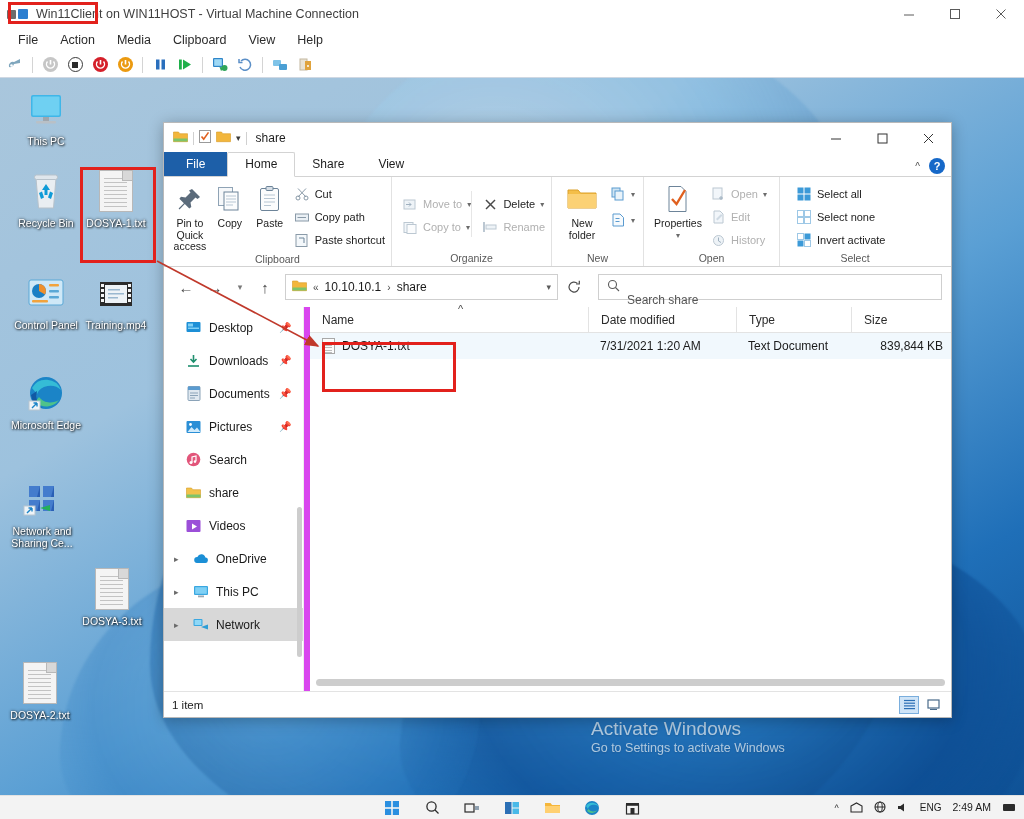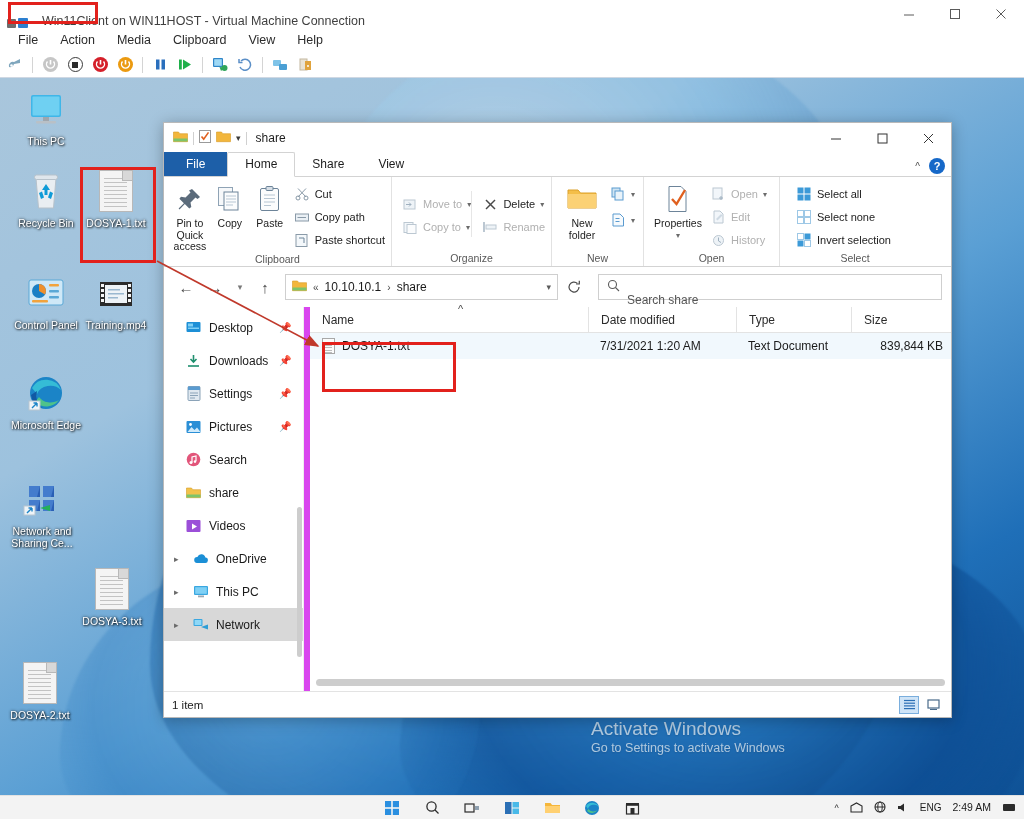--- a/index.html
+++ b/index.html
@@ -14,7 +14,7 @@
   
   .vm-titlebar {
     position: absolute; left: 0; top: 0; width: 1024px; height: 28px;
-    background: #fff; display: flex; align-items: flex-end; gap: 6px;
+    background: #fff; display: flex; align-items: center;
   }
   .vm-title-icons { display:flex; align-items:center; gap:2px; margin-left:7px; }
   .ico-vm-a { width:9px; height:9px; background:#6d6d6d; border-radius:1px; }

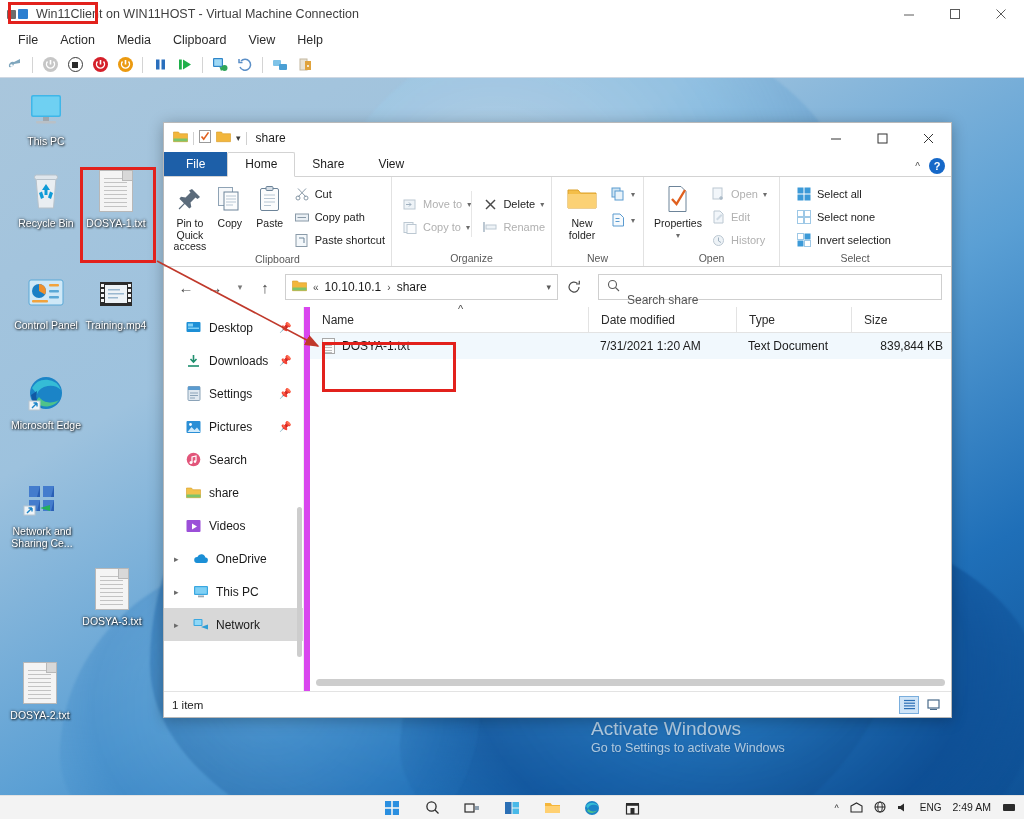--- a/index.html
+++ b/index.html
@@ -746,7 +746,7 @@
                   <rect x="7.5" y="7.5" width="6" height="6" fill="none" stroke="#9ec8e6"></rect>
                 </svg>
               </span>
-              <span>Invert selection</span>
+              <span>Invert activate</span>
             </div>
           </div>
         </div>

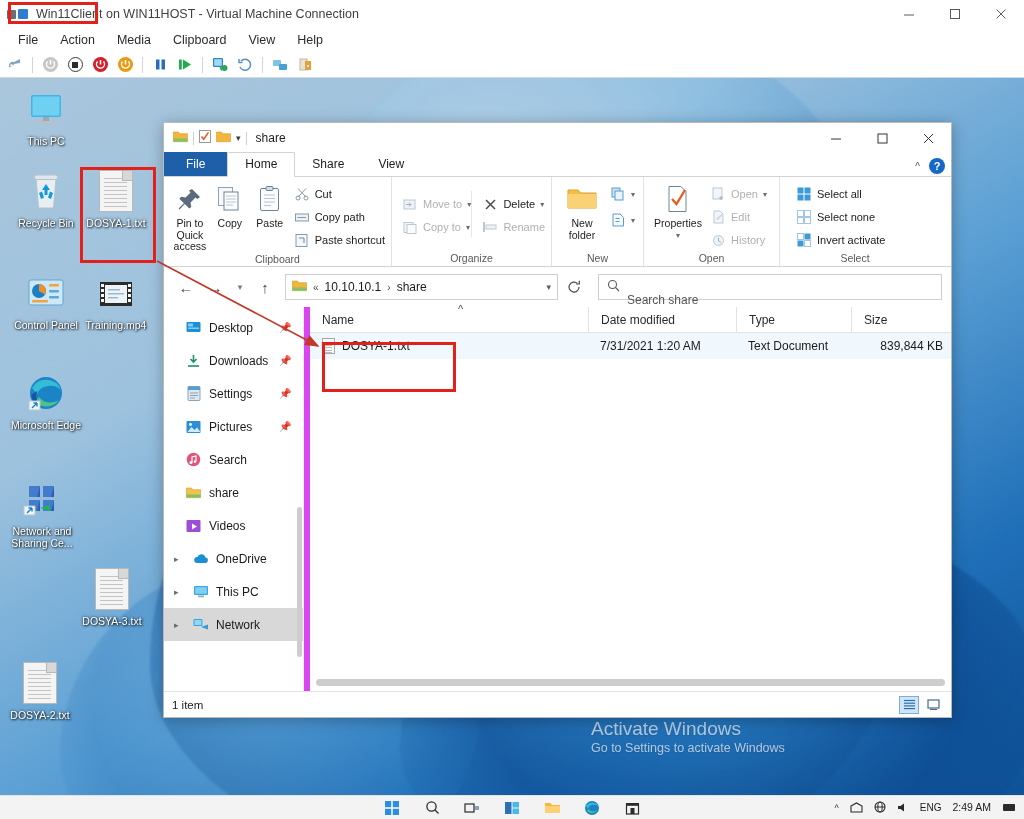--- a/index.html
+++ b/index.html
@@ -827,7 +827,7 @@
                 </g>
             </svg>
           </span>
-          <span>Settings</span>
+          <span>Documents</span>
           <span class="pin">📌</span>
         </div>
         <div class="navitem indent">

